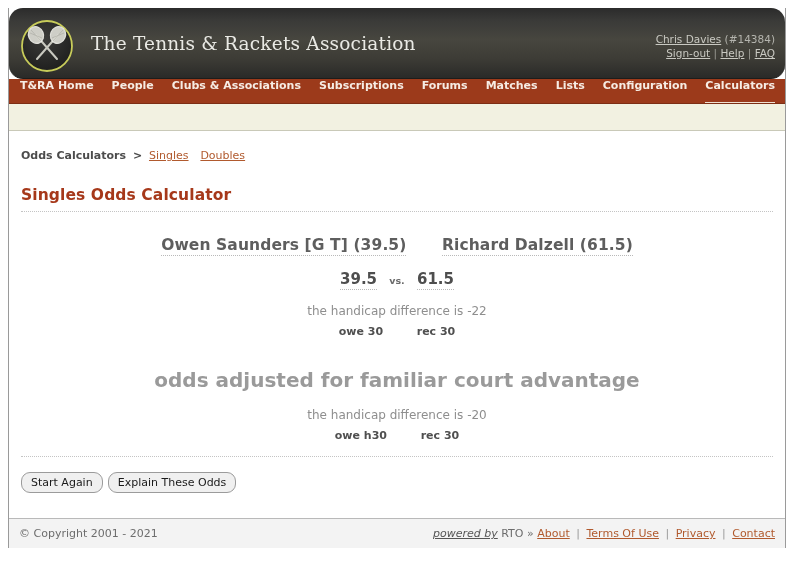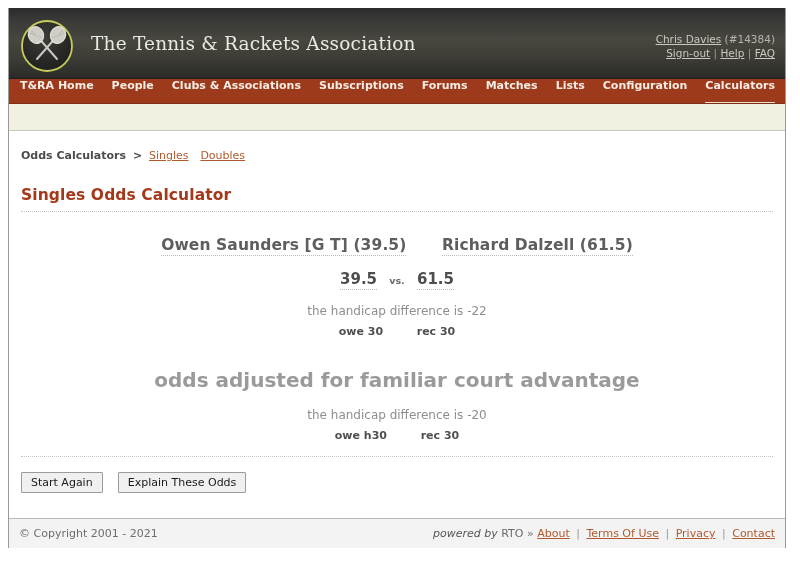--- a/index.html
+++ b/index.html
@@ -31,6 +31,7 @@
     background: linear-gradient(to bottom, #2b2b2b 0%, #3a3a38 18%, #47463f 45%, #3d3c36 72%, #2a2a28 100%);
     border-bottom: 1px solid #1d1d1b;
     overflow: hidden;
+    border-radius: 14px;
   }
   .logo {
     position: absolute;

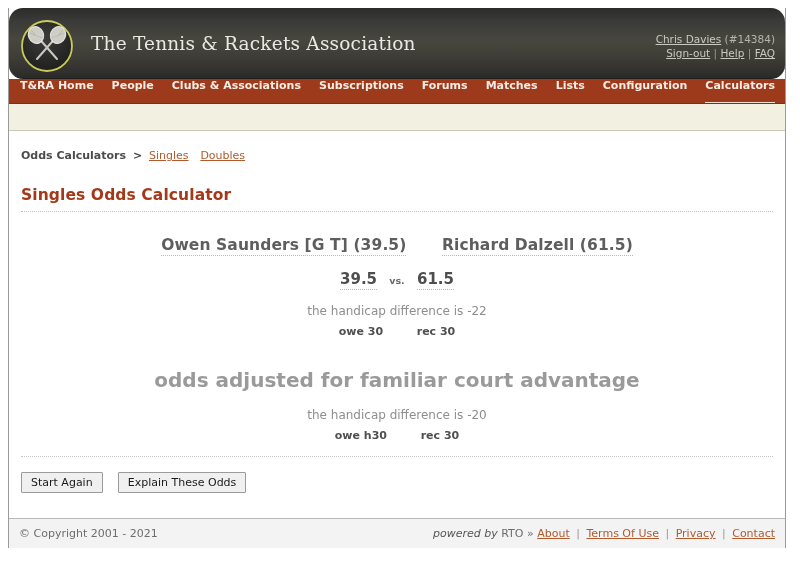--- a/index.html
+++ b/index.html
@@ -190,9 +190,8 @@
     color: #1a1a1a;
     background: #f0f0f0;
     border: 1px solid #9b9b9b;
-    border-radius: 1px;
+    border-radius: 9px;
     padding: 3px 9px;
-    margin-right: 10px;
     cursor: pointer;
     line-height: 13px;
   }

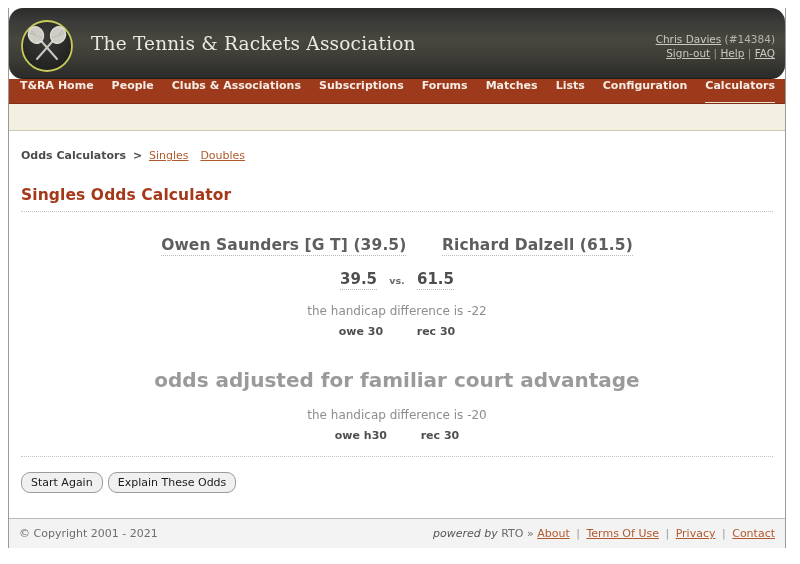--- a/index.html
+++ b/index.html
@@ -212,6 +212,7 @@
   .footer .powered .italic {
     font-style: italic;
     color: #555;
+    text-decoration: underline;
   }
   .footer a {
     color: #b15a2e;

